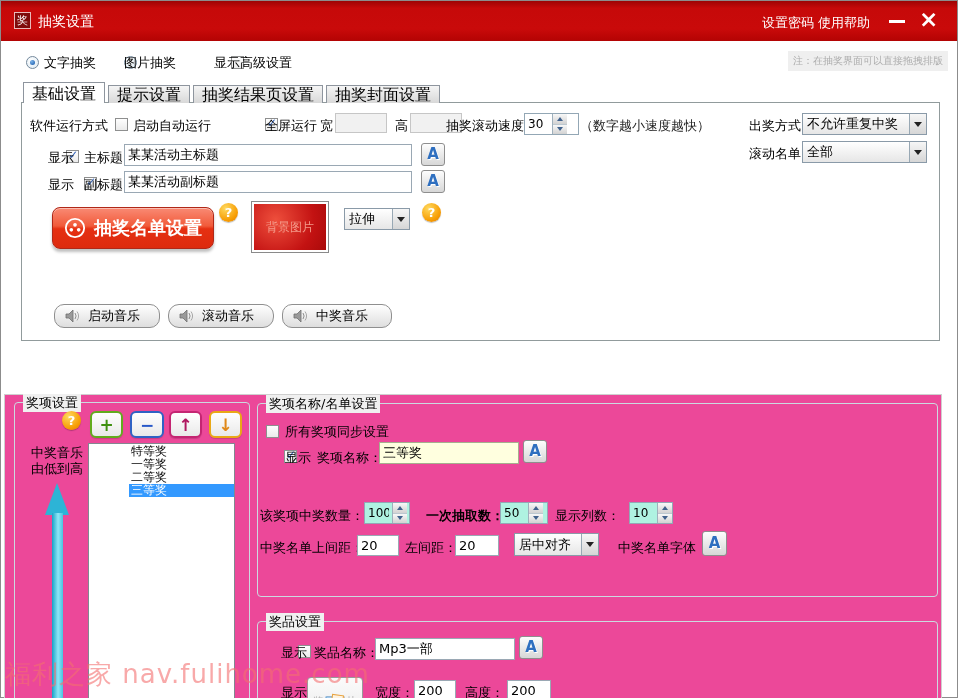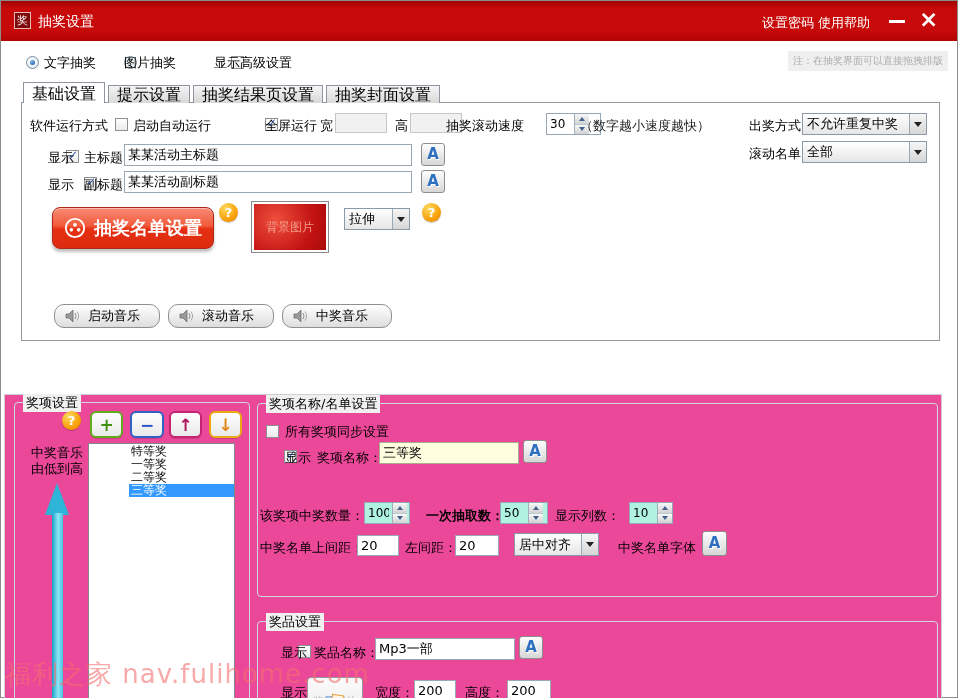--- a/index.html
+++ b/index.html
@@ -163,7 +163,7 @@
     <span class="lbl abs" style="left:373px; top:14px;">高</span>
     <input class="txt disabled" style="left: 388px; top: 10px; width: 52px;" disabled="">
     <span class="lbl abs" style="left:421px; top:14px; left:424px;">抽奖滚动速度</span>
-    <span class="spin" style="left:502px; top:10px; width:55px;margin-left:22px;">
+    <span class="spin" style="left:502px; top:10px; width:55px;">
       <input value="30" style="">
       <span class="spin-btns">
           <span class="sb">

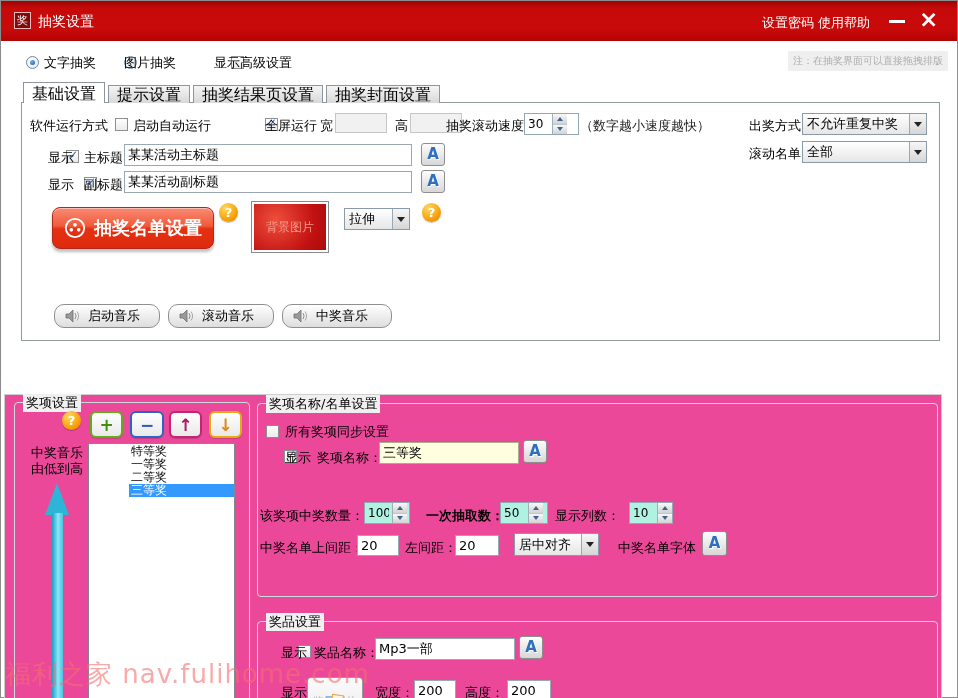--- a/index.html
+++ b/index.html
@@ -235,7 +235,7 @@
       </svg>
       <span>启动音乐</span>
     </div>
-    <div class="musicbtn" style="left:146px; top:201px; width:106px;">
+    <div class="musicbtn" style="left:146px; top:201px; width:106px;border-radius:11px;">
       <svg width="16" height="14" viewBox="0 0 16 14">
         <polygon points="1,5 4,5 8,1 8,13 4,9 1,9" fill="#9a9a9a" stroke="#6e6e6e" stroke-width="0.8"></polygon>
         <path d="M10 4 q2.2 3 0 6" stroke="#8f8f8f" fill="none"></path>

